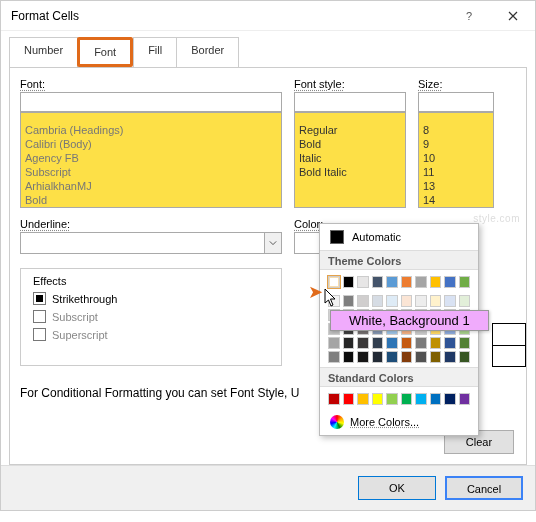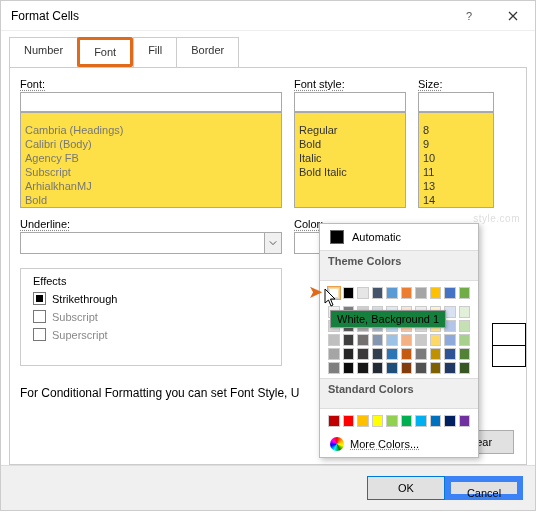--- a/index.html
+++ b/index.html
@@ -43,7 +43,7 @@
   .color-panel { position:absolute; left:319px; top:223px; width:160px; background:#fff; border:1px solid #bbb; box-shadow:2px 2px 6px rgba(0,0,0,0.25); z-index:10; padding-bottom:4px;}
   .cp-auto { display:flex; align-items:center; gap:8px; padding:6px 10px;}
   .cp-swatch { width:14px; height:14px; background:#000; border:1px solid #666;}
-  .cp-section { padding:4px 8px 13px 8px; font-weight:bold; color:#555; background:#f0f0f0; border-top:1px solid #ddd; border-bottom:1px solid #ddd;}
+  .cp-section { padding:4px 8px 2px 8px; font-weight:bold; color:#555; background:#f0f0f0; border-top:1px solid #ddd; border-bottom:1px solid #ddd;}
   .cp-grid { display:flex; flex-direction:column; gap:2px; padding:6px 8px 4px 8px;}
   .cp-row { display:flex; gap:3px;}
   .cp-cell { width:12px; height:12px; border:1px solid #ccc;}

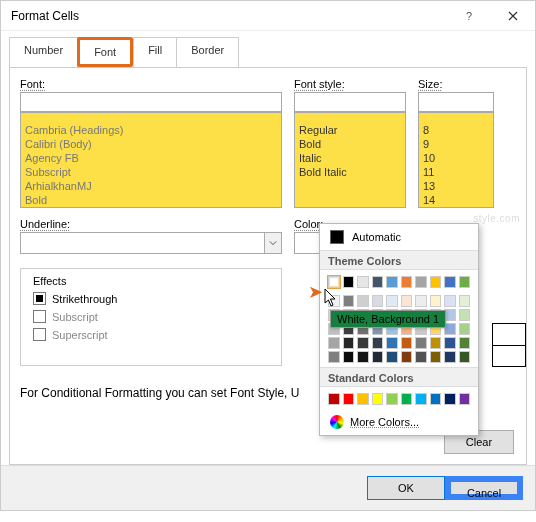--- a/index.html
+++ b/index.html
@@ -48,7 +48,7 @@
   .cp-row { display:flex; gap:3px;}
   .cp-cell { width:12px; height:12px; border:1px solid #ccc;}
   .cp-cell.hover { outline:1px solid #e5a24a; box-shadow:0 0 0 1px #f7dcae inset;}
-  .tooltip { position:absolute; left:330px; top:310px; background:#15803d; border:1px solid #999; padding:2px 6px; font-size:11px; z-index:20; box-shadow:1px 1px 3px rgba(0,0,0,0.2);}
+  .tooltip { position:absolute; left:330px; top:310px; background:#f0abfc; border:1px solid #999; padding:2px 18px; font-size:13px; z-index:20; box-shadow:1px 1px 3px rgba(0,0,0,0.2);}
   .more-row { display:flex; align-items:center; gap:6px; padding:6px 10px 2px 10px;}
   .wheel { width:14px; height:14px; border-radius:50%; background: conic-gradient(red,orange,yellow,green,cyan,blue,magenta,red);}
   .arrow { position:absolute; left:308px; top:281px; z-index:15; color:#e06a1a; font-size:18px;}

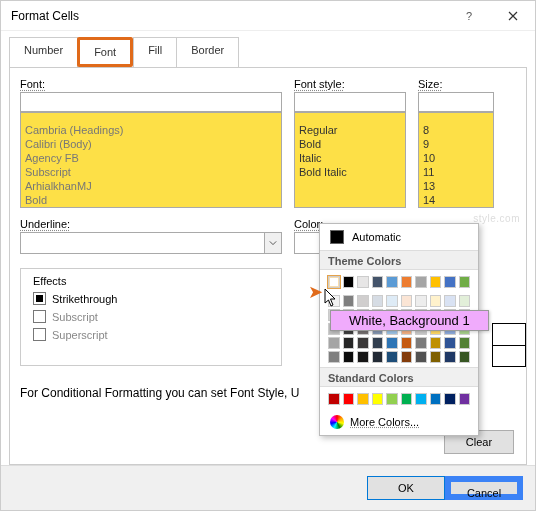--- a/index.html
+++ b/index.html
@@ -35,7 +35,7 @@
   .chk-label.dim { color:#888; }
   .cond-text { position:absolute; left:10px; bottom:64px; font-size:12px;}
   .clear-btn { position:absolute; right:12px; bottom:10px; width:70px; height:24px; border:1px solid #adadad; background:#e1e1e1; text-align:center; line-height:22px;}
-  .btnbar { background:#f0f0f0; padding:10px 12px; display:flex; justify-content:flex-end; gap:0; border-top:1px solid #ddd;}
+  .btnbar { background:#f0f0f0; padding:10px 12px; display:flex; justify-content:flex-end; gap:9px; border-top:1px solid #ddd;}
   .btn { width:78px; height:24px; border:6px solid #3b82f6; background:#e1e1e1; text-align:center; line-height:22px;}
   .btn.primary { border:1px solid #0078d7; }
   

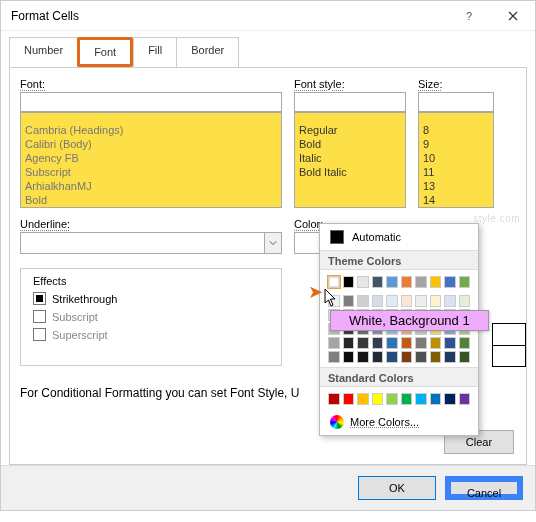--- a/index.html
+++ b/index.html
@@ -36,7 +36,7 @@
   .cond-text { position:absolute; left:10px; bottom:64px; font-size:12px;}
   .clear-btn { position:absolute; right:12px; bottom:10px; width:70px; height:24px; border:1px solid #adadad; background:#e1e1e1; text-align:center; line-height:22px;}
   .btnbar { background:#f0f0f0; padding:10px 12px; display:flex; justify-content:flex-end; gap:9px; border-top:1px solid #ddd;}
-  .btn { width:78px; height:24px; border:6px solid #3b82f6; background:#e1e1e1; text-align:center; line-height:22px;}
+  .btn { width:78px; height:24px; border:2px solid #3b82f6; background:#e1e1e1; text-align:center; line-height:22px;}
   .btn.primary { border:1px solid #0078d7; }
   
   

